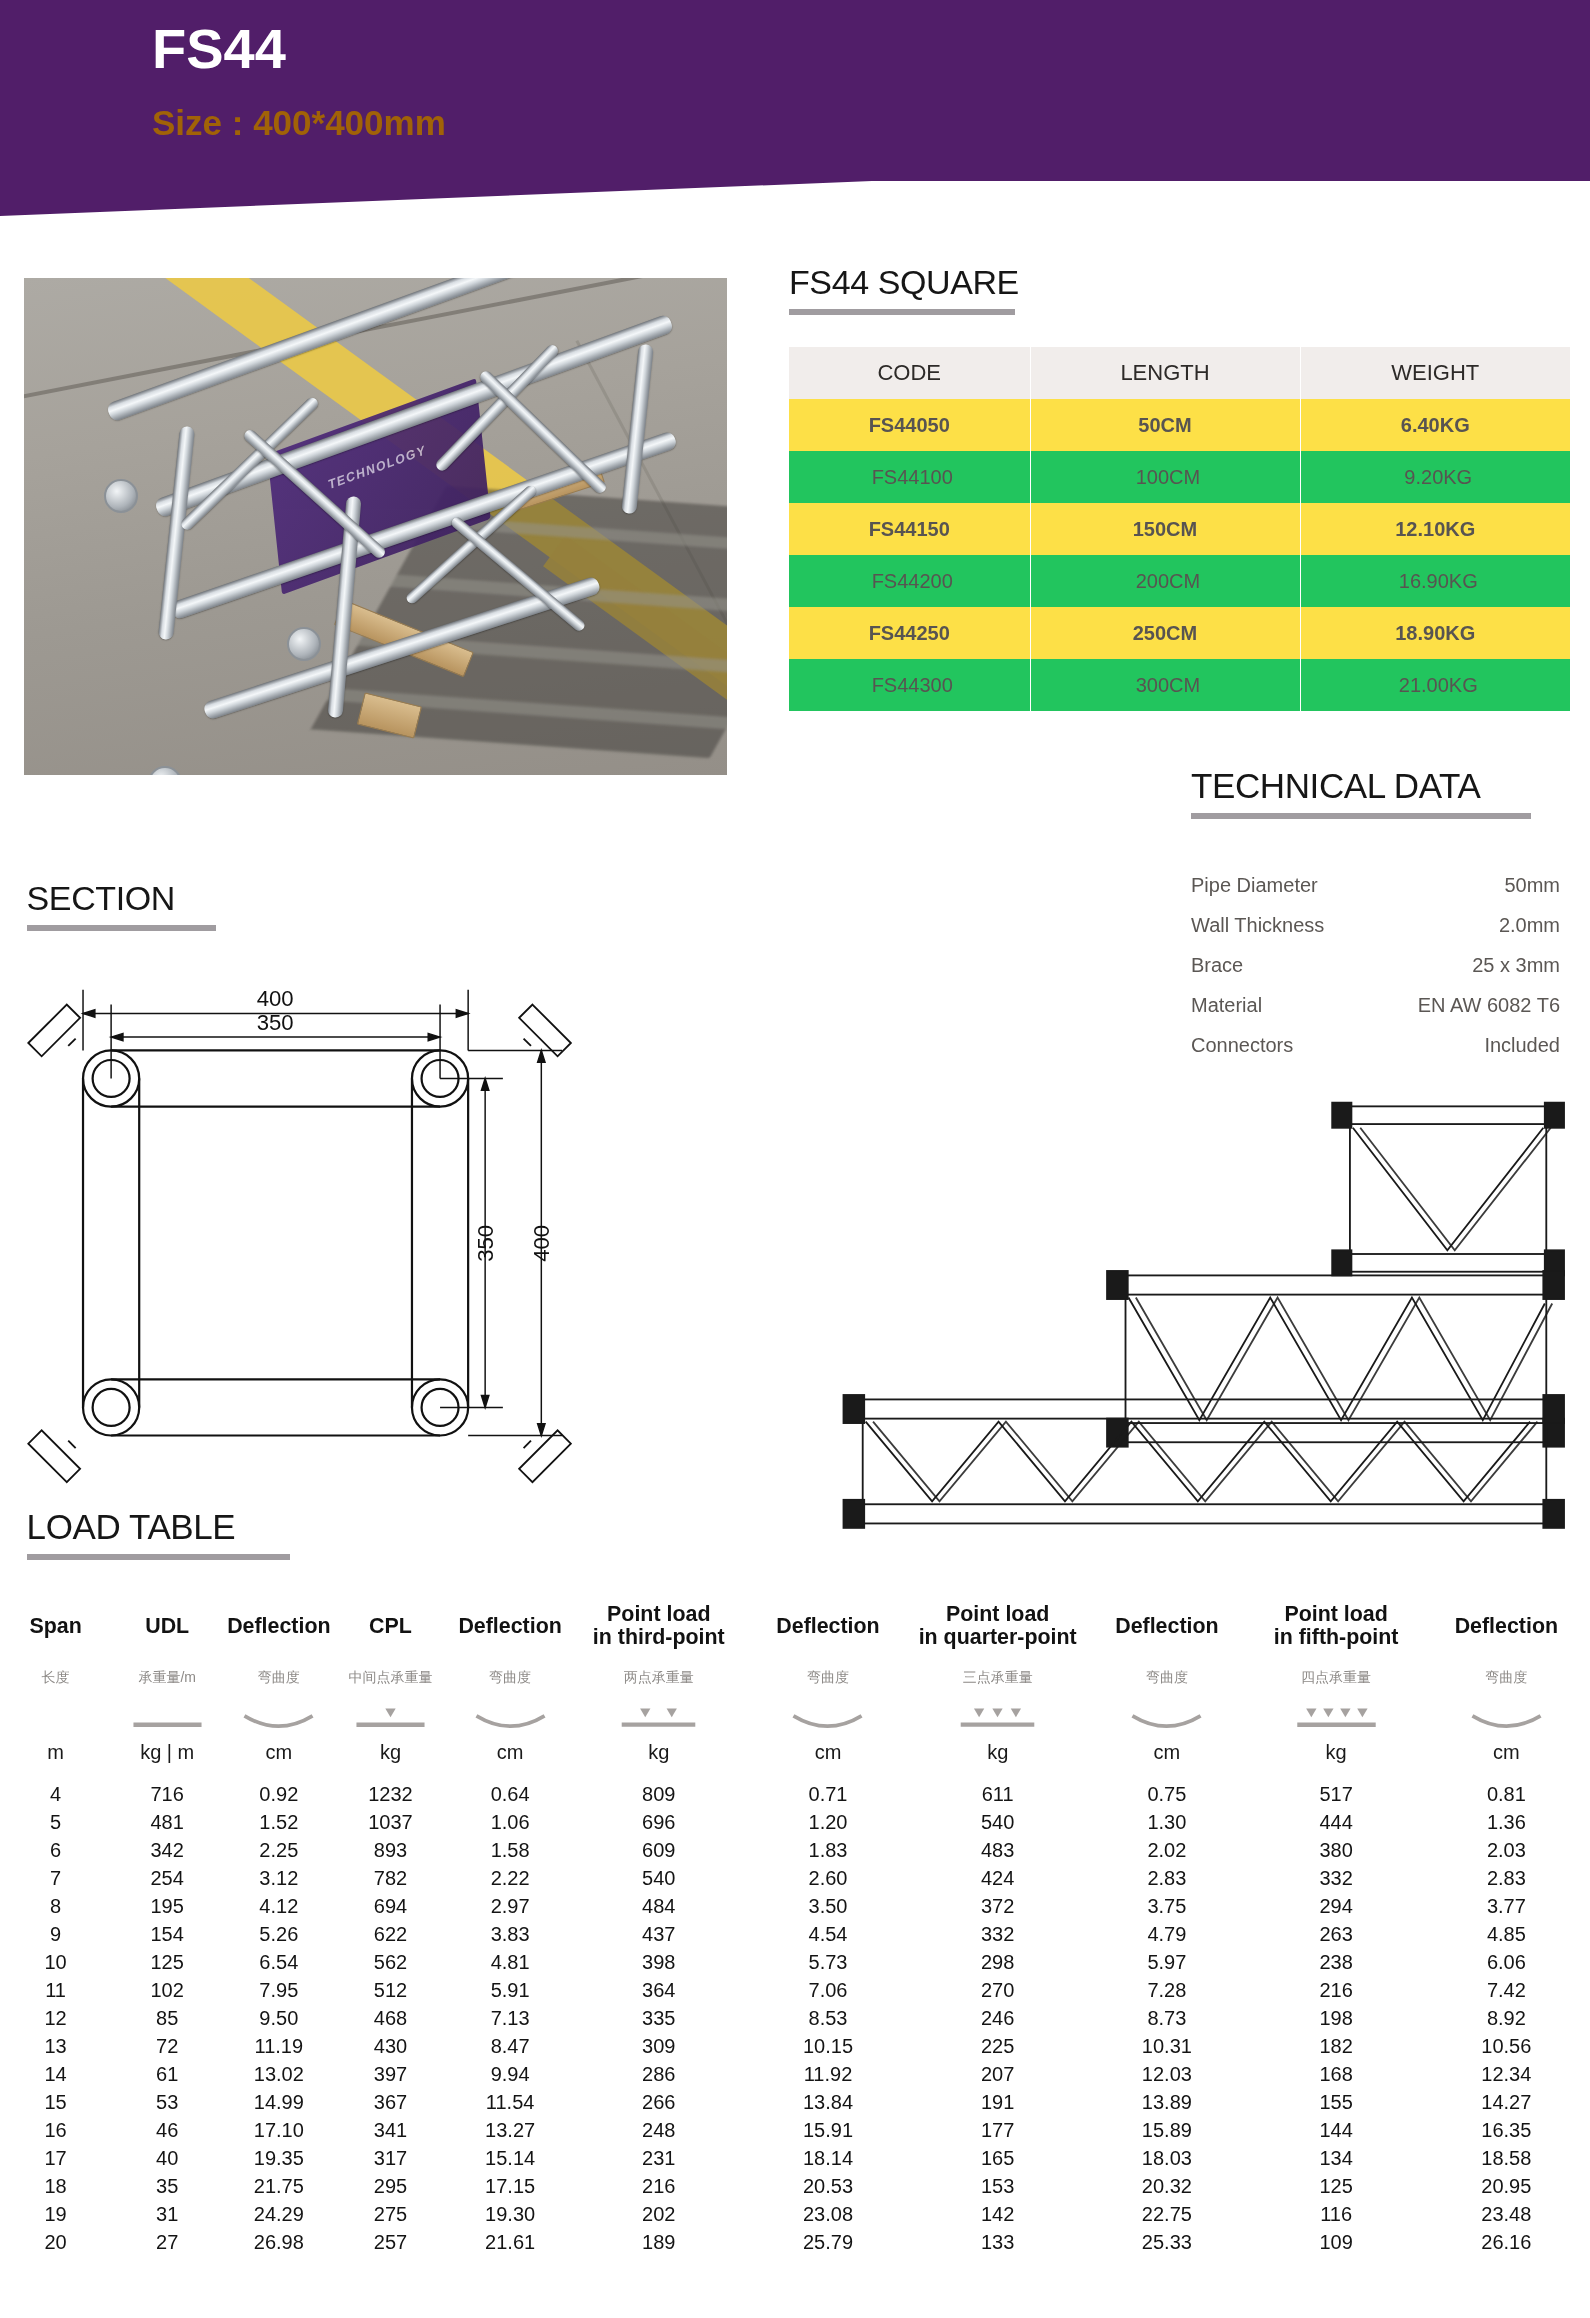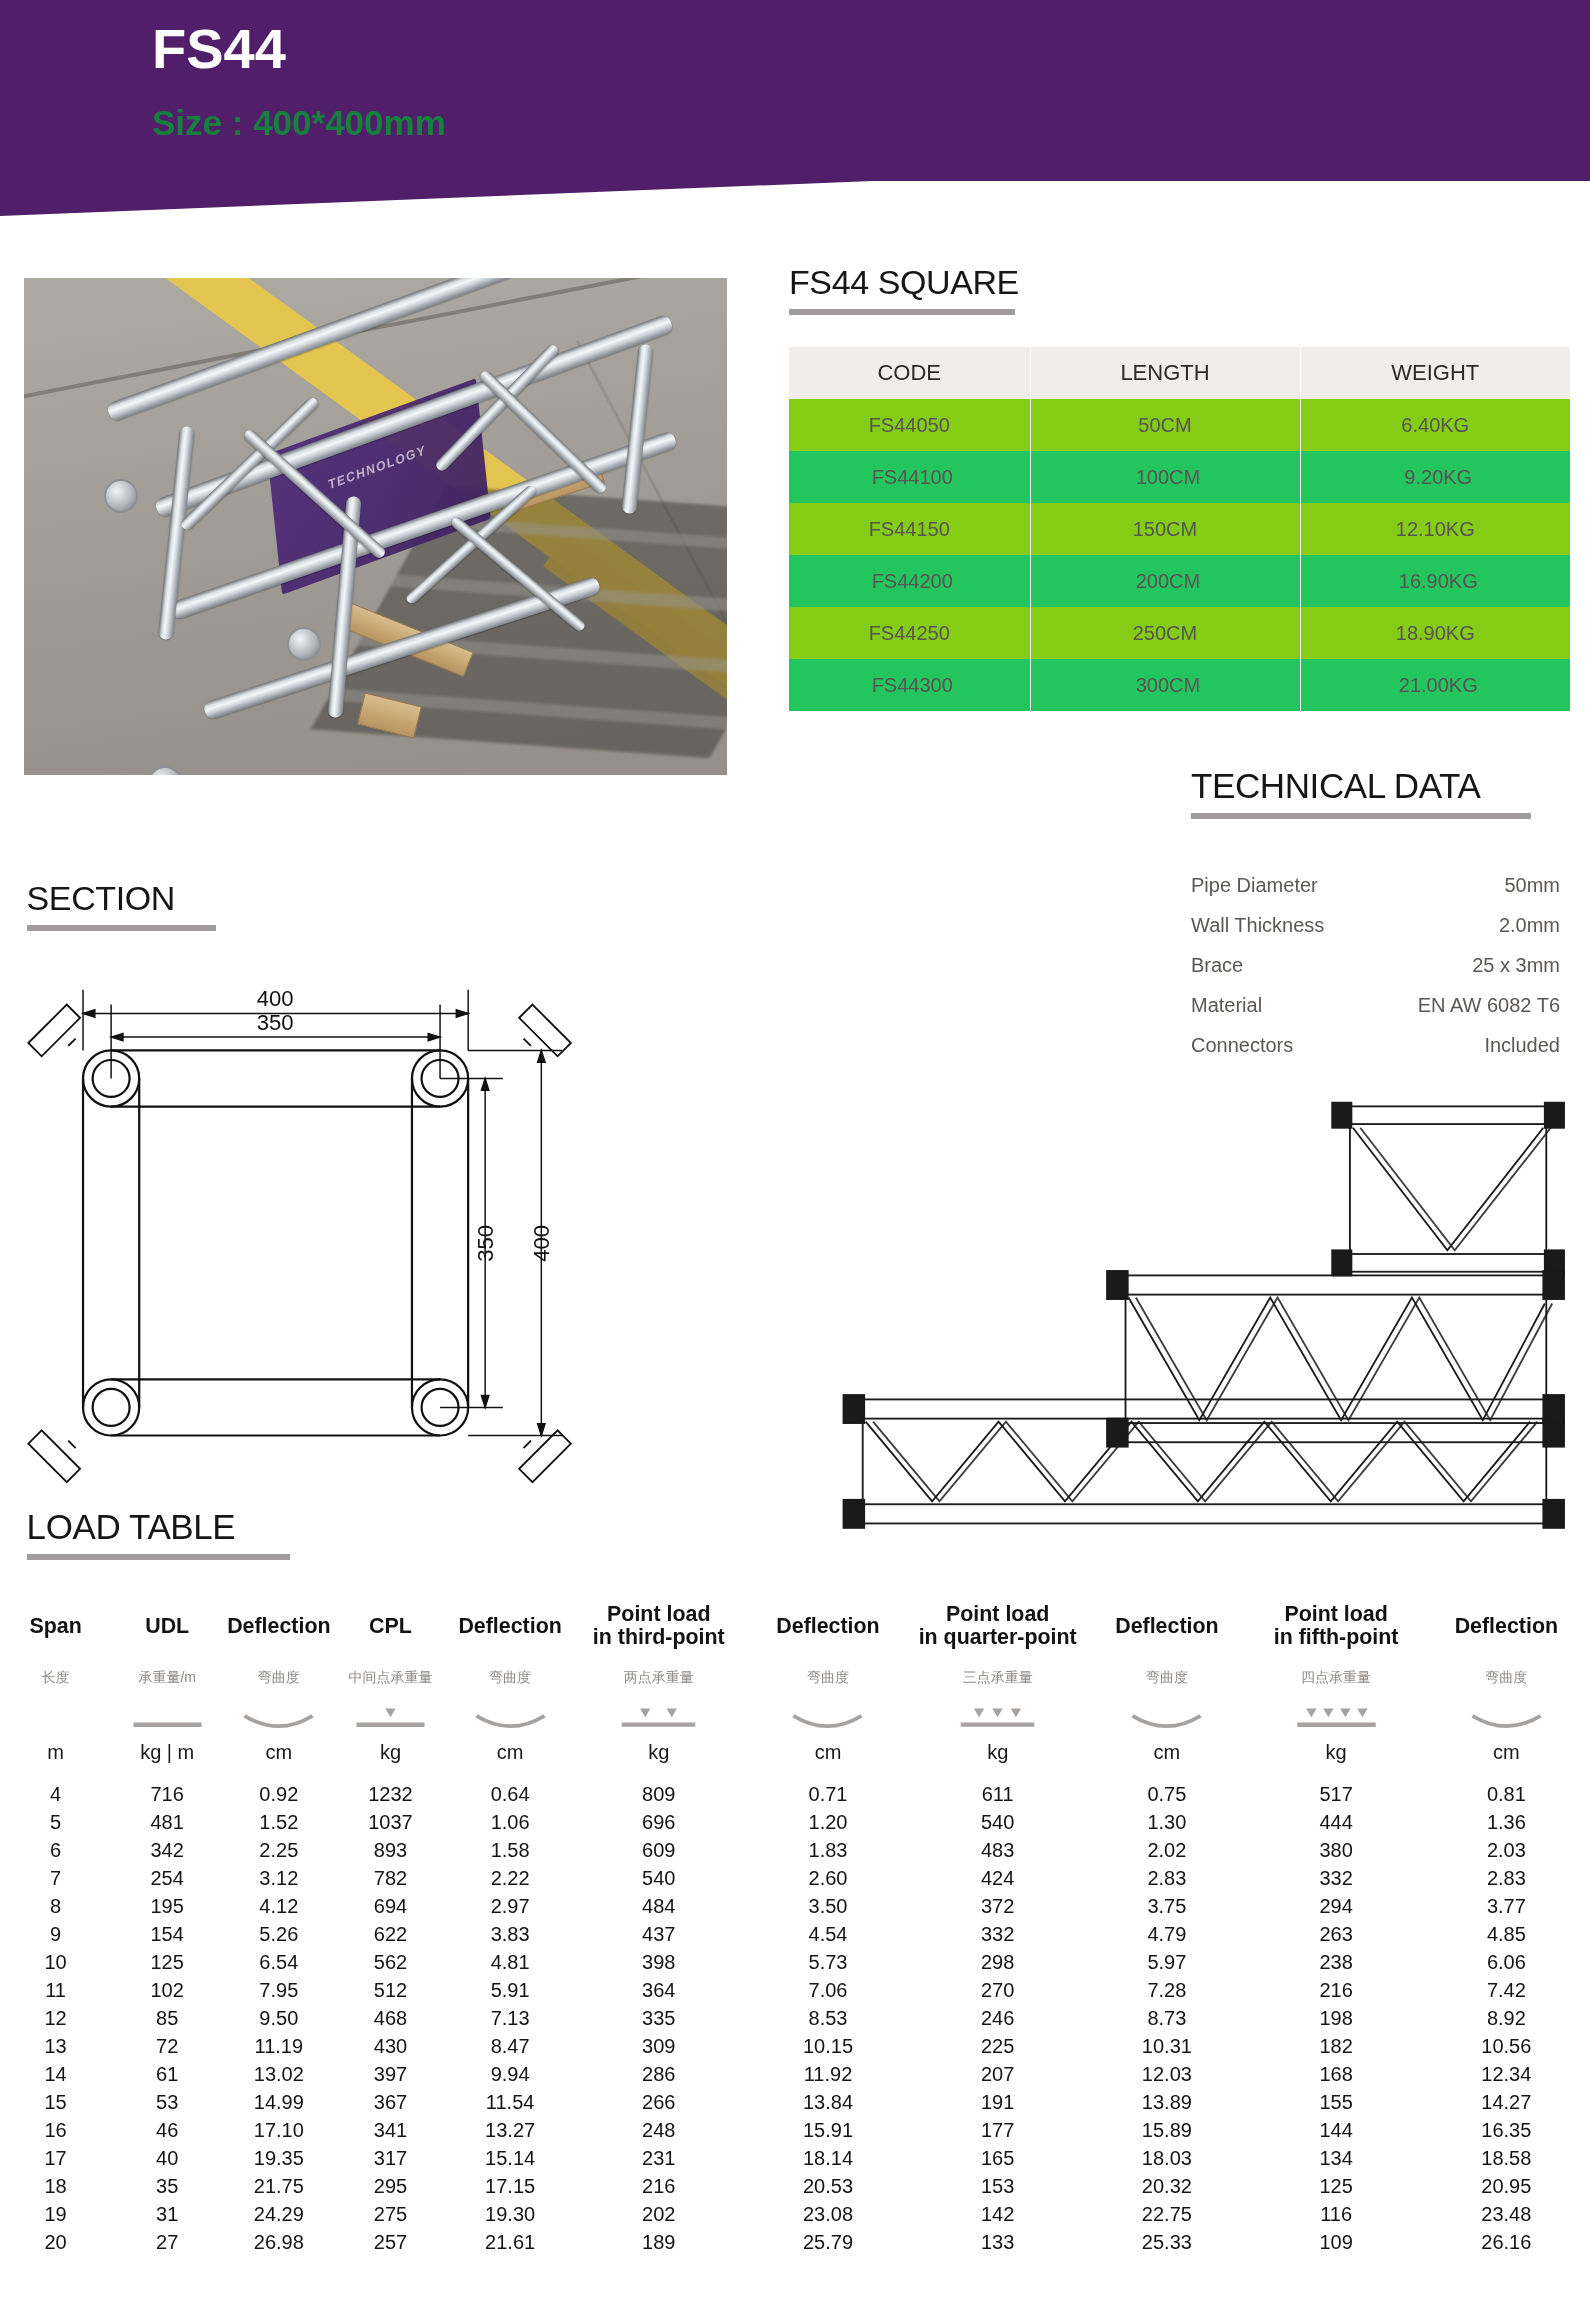--- a/index.html
+++ b/index.html
@@ -24,7 +24,7 @@
   }
   .banner-sub {
     position: absolute; left: 152px; top: 105px;
-    font-size: 35px; font-weight: bold; color: #15803d; line-height: 1;
+    font-size: 35px; font-weight: bold; color: #a16207; line-height: 1;
   }
 
   

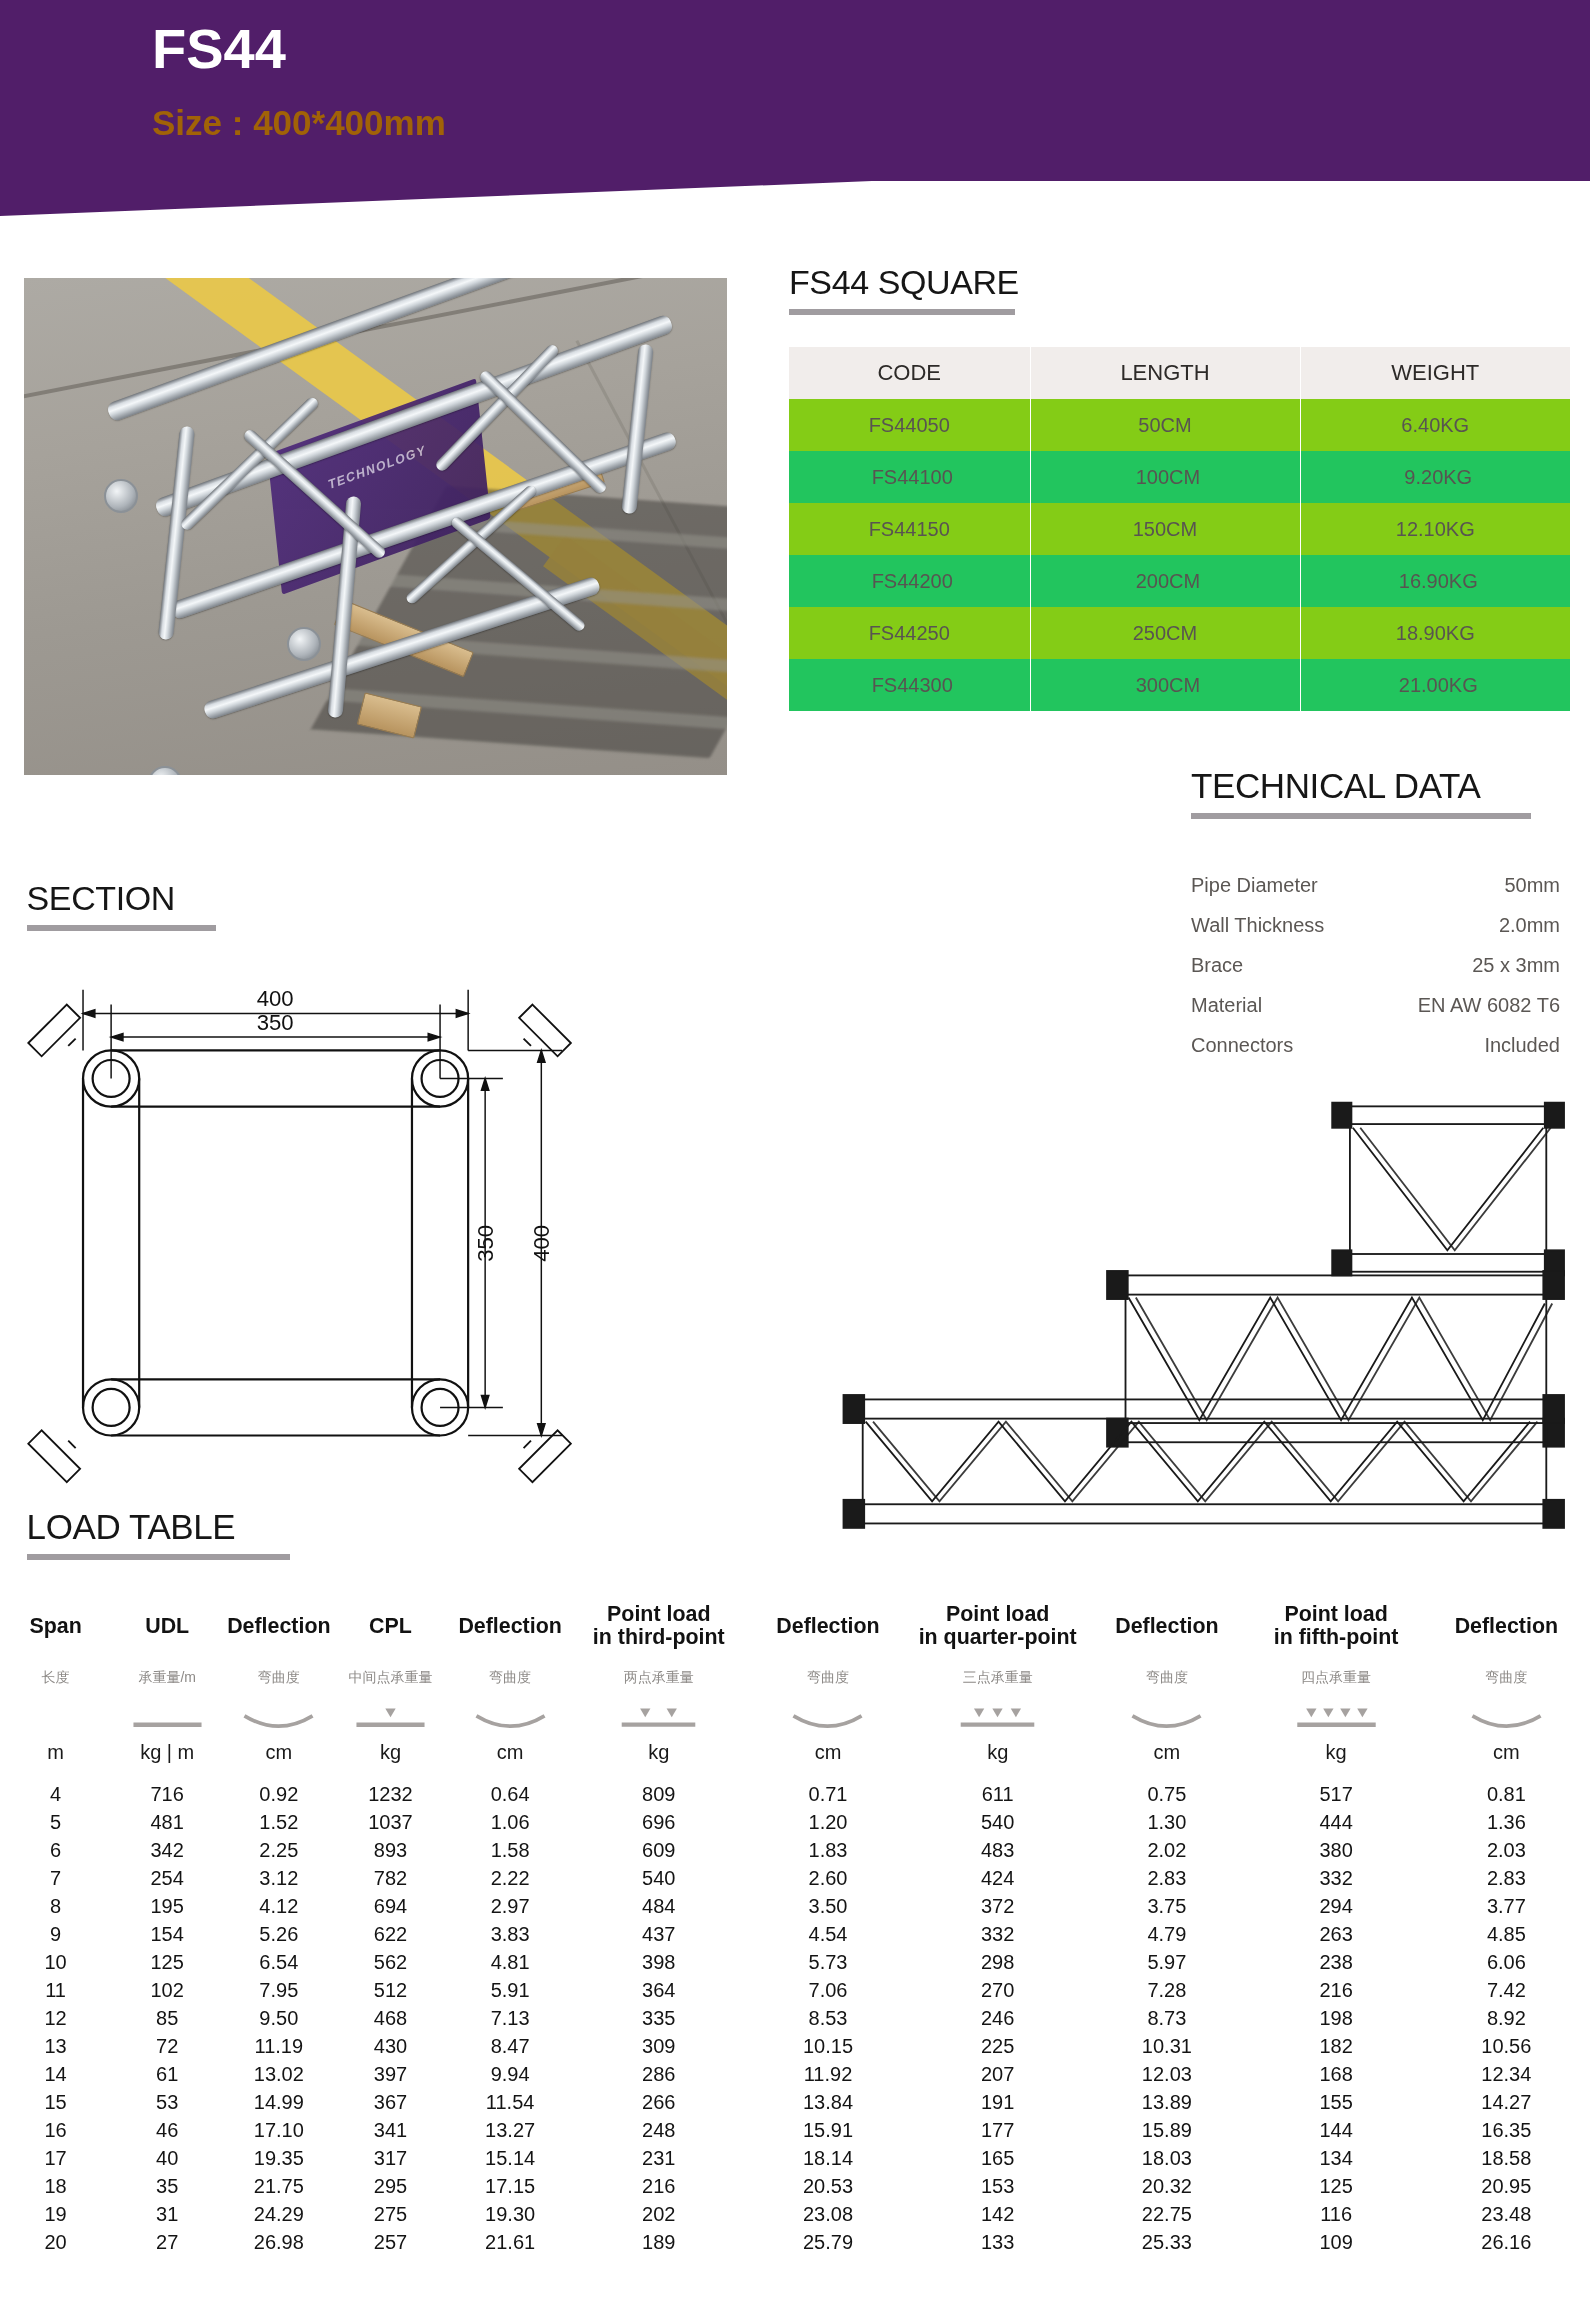--- a/index.html
+++ b/index.html
@@ -108,7 +108,7 @@
   }
   table.sq th { font-size: 22px; color: #2d2a28; background: #f1edeb; }
   table.sq tr.alt td { background: #22c55e; padding-left: 6px; }
-  table.sq tr.plain td { background: #84cc16; }
+  table.sq tr.plain td { background: #fde047; font-weight: bold; }
   table.sq col.c1 { width: 241px; }
   table.sq col.c2 { width: 270px; }
   table.sq col.c3 { width: 270px; }

